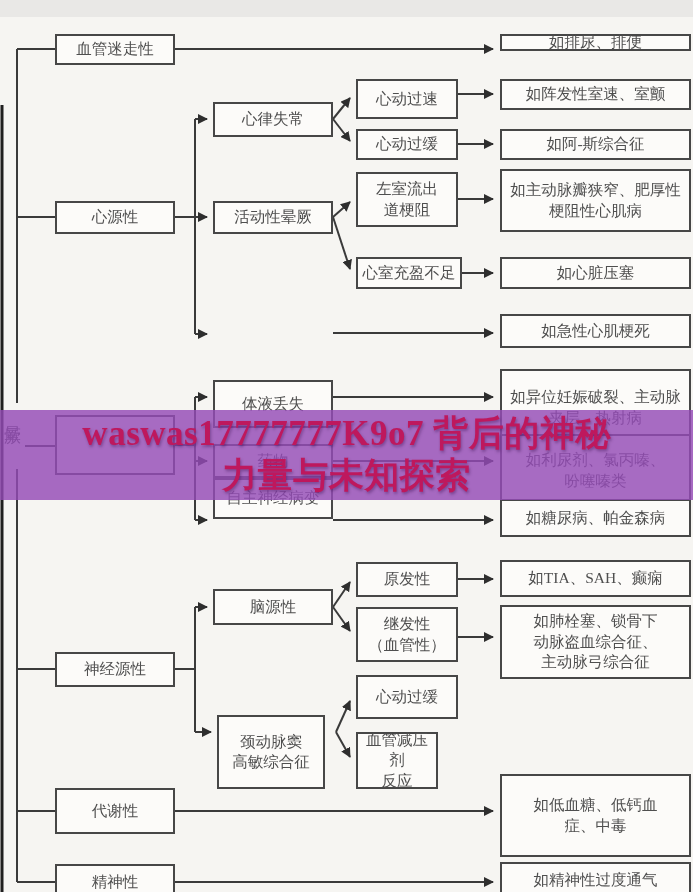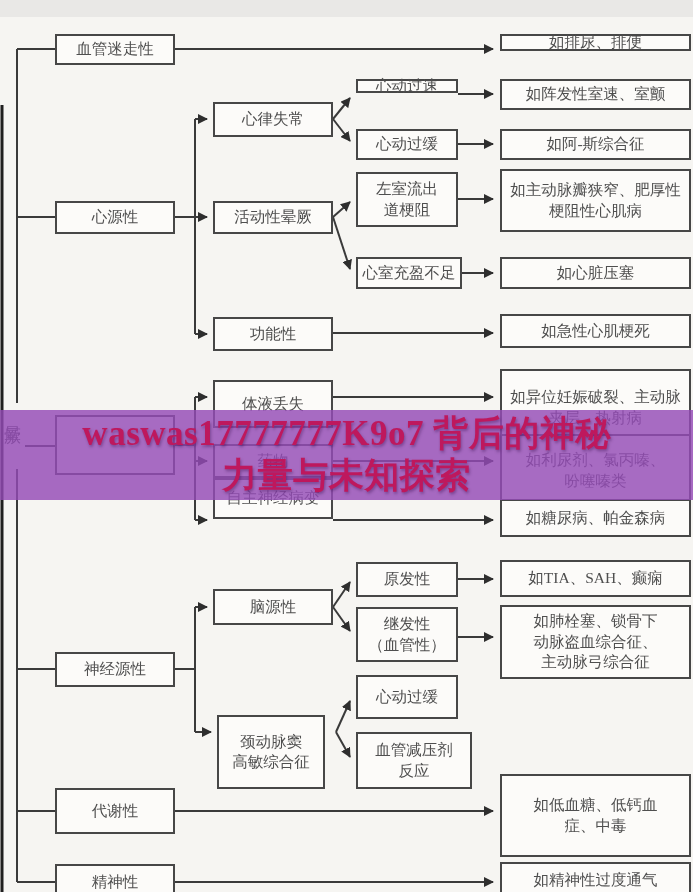--- a/index.html
+++ b/index.html
@@ -115,7 +115,7 @@
   <div class="box" style="left:217px;top:698px;width:108px;height:74px">颈动脉窦
 高敏综合征</div>
 
-  <div class="box" style="left:356px;top:62px;width:102px;height:14px">心动过速</div>
+  <div class="box" style="left:356px;top:62px;width:102px;height:40px">心动过速</div>
   <div class="box" style="left:356px;top:112px;width:102px;height:31px">心动过缓</div>
   <div class="box" style="left:356px;top:155px;width:102px;height:55px">左室流出
 道梗阻</div>

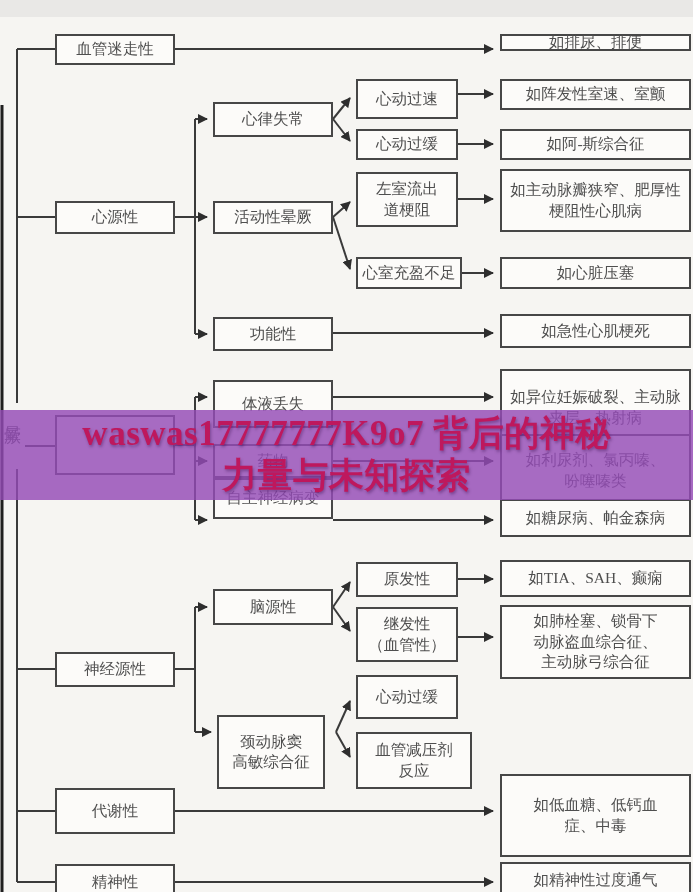--- a/index.html
+++ b/index.html
@@ -107,7 +107,6 @@
 
   <div class="box" style="left:213px;top:85px;width:120px;height:35px">心律失常</div>
   <div class="box" style="left:213px;top:184px;width:120px;height:33px">活动性晕厥</div>
-  <div class="box" style="left:213px;top:300px;width:120px;height:34px">功能性</div>
   <div class="box" style="left:213px;top:363px;width:120px;height:48px">体液丢失</div>
   <div class="box" style="left:213px;top:427px;width:120px;height:34px">药物</div>
   <div class="box" style="left:213px;top:461px;width:120px;height:41px">自主神经病变</div>

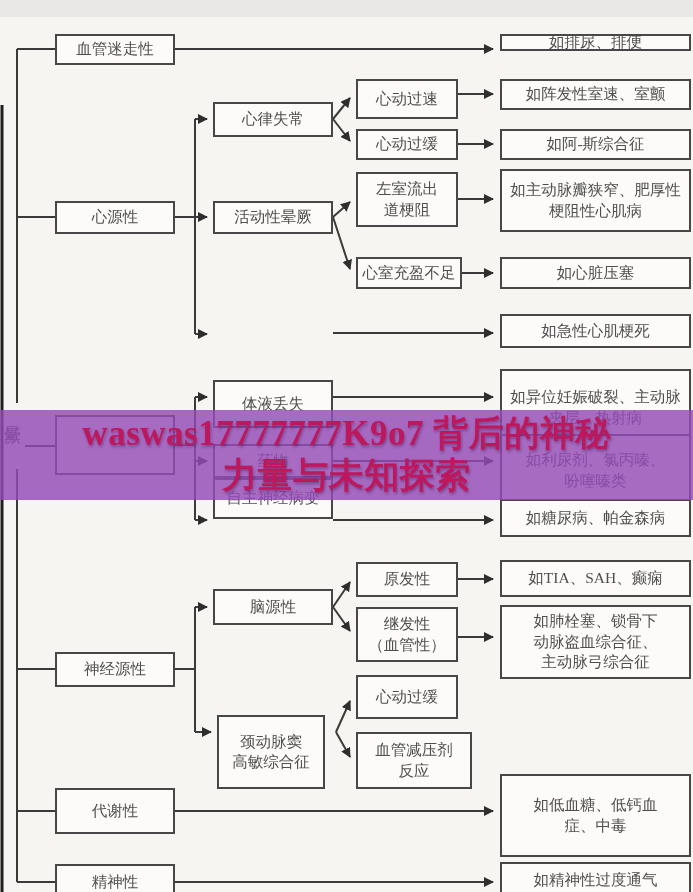--- a/index.html
+++ b/index.html
@@ -123,7 +123,7 @@
   <div class="box" style="left:356px;top:590px;width:102px;height:55px">继发性
 （血管性）</div>
   <div class="box" style="left:356px;top:658px;width:102px;height:44px">心动过缓</div>
-  <div class="box" style="left:356px;top:715px;width:116px;height:57px">血管减压剂
+  <div class="box" style="left:356px;top:715px;width:82px;height:57px">血管减压剂
 反应</div>
 
   <div class="box" style="left:500px;top:17px;width:191px;height:17px">如排尿、排便</div>

